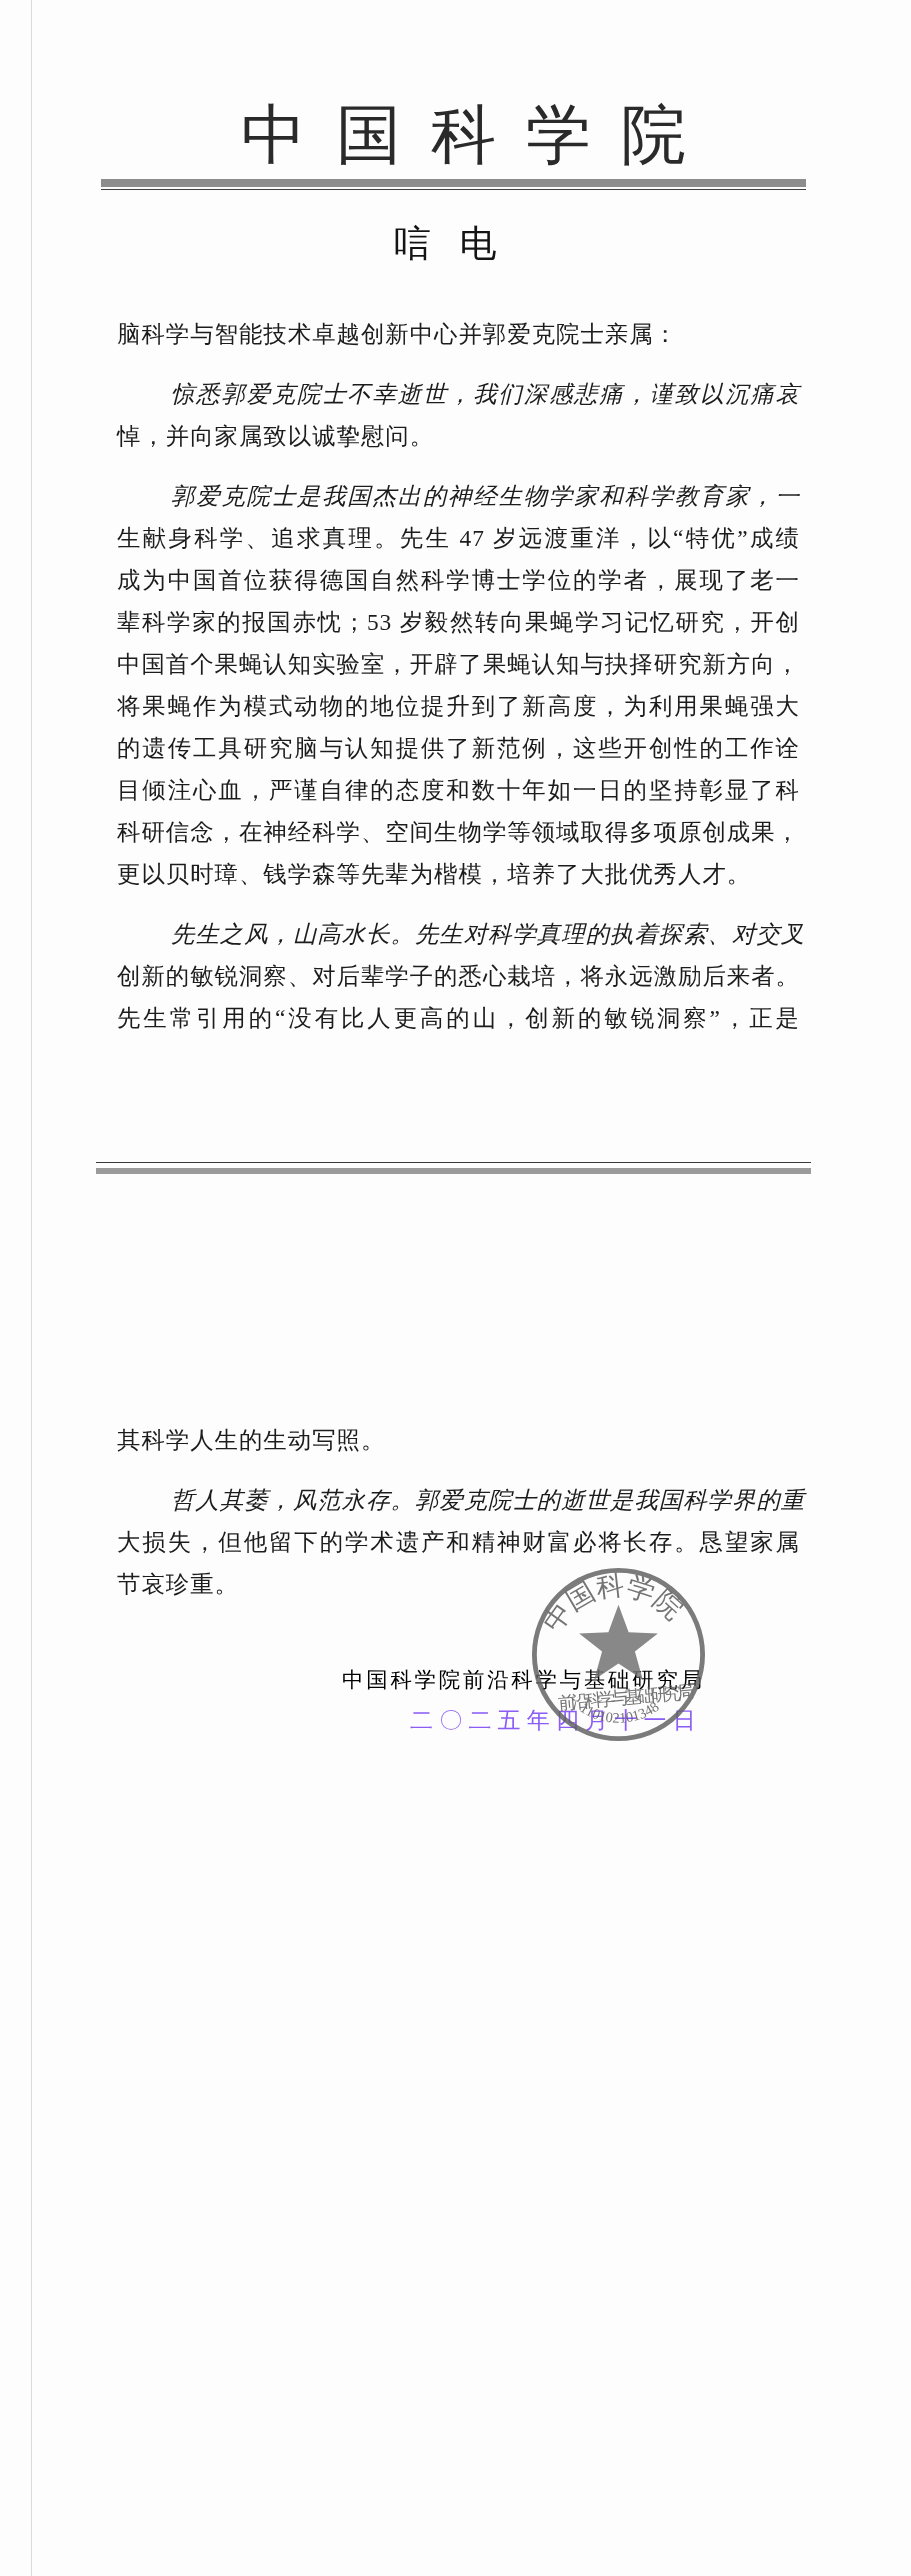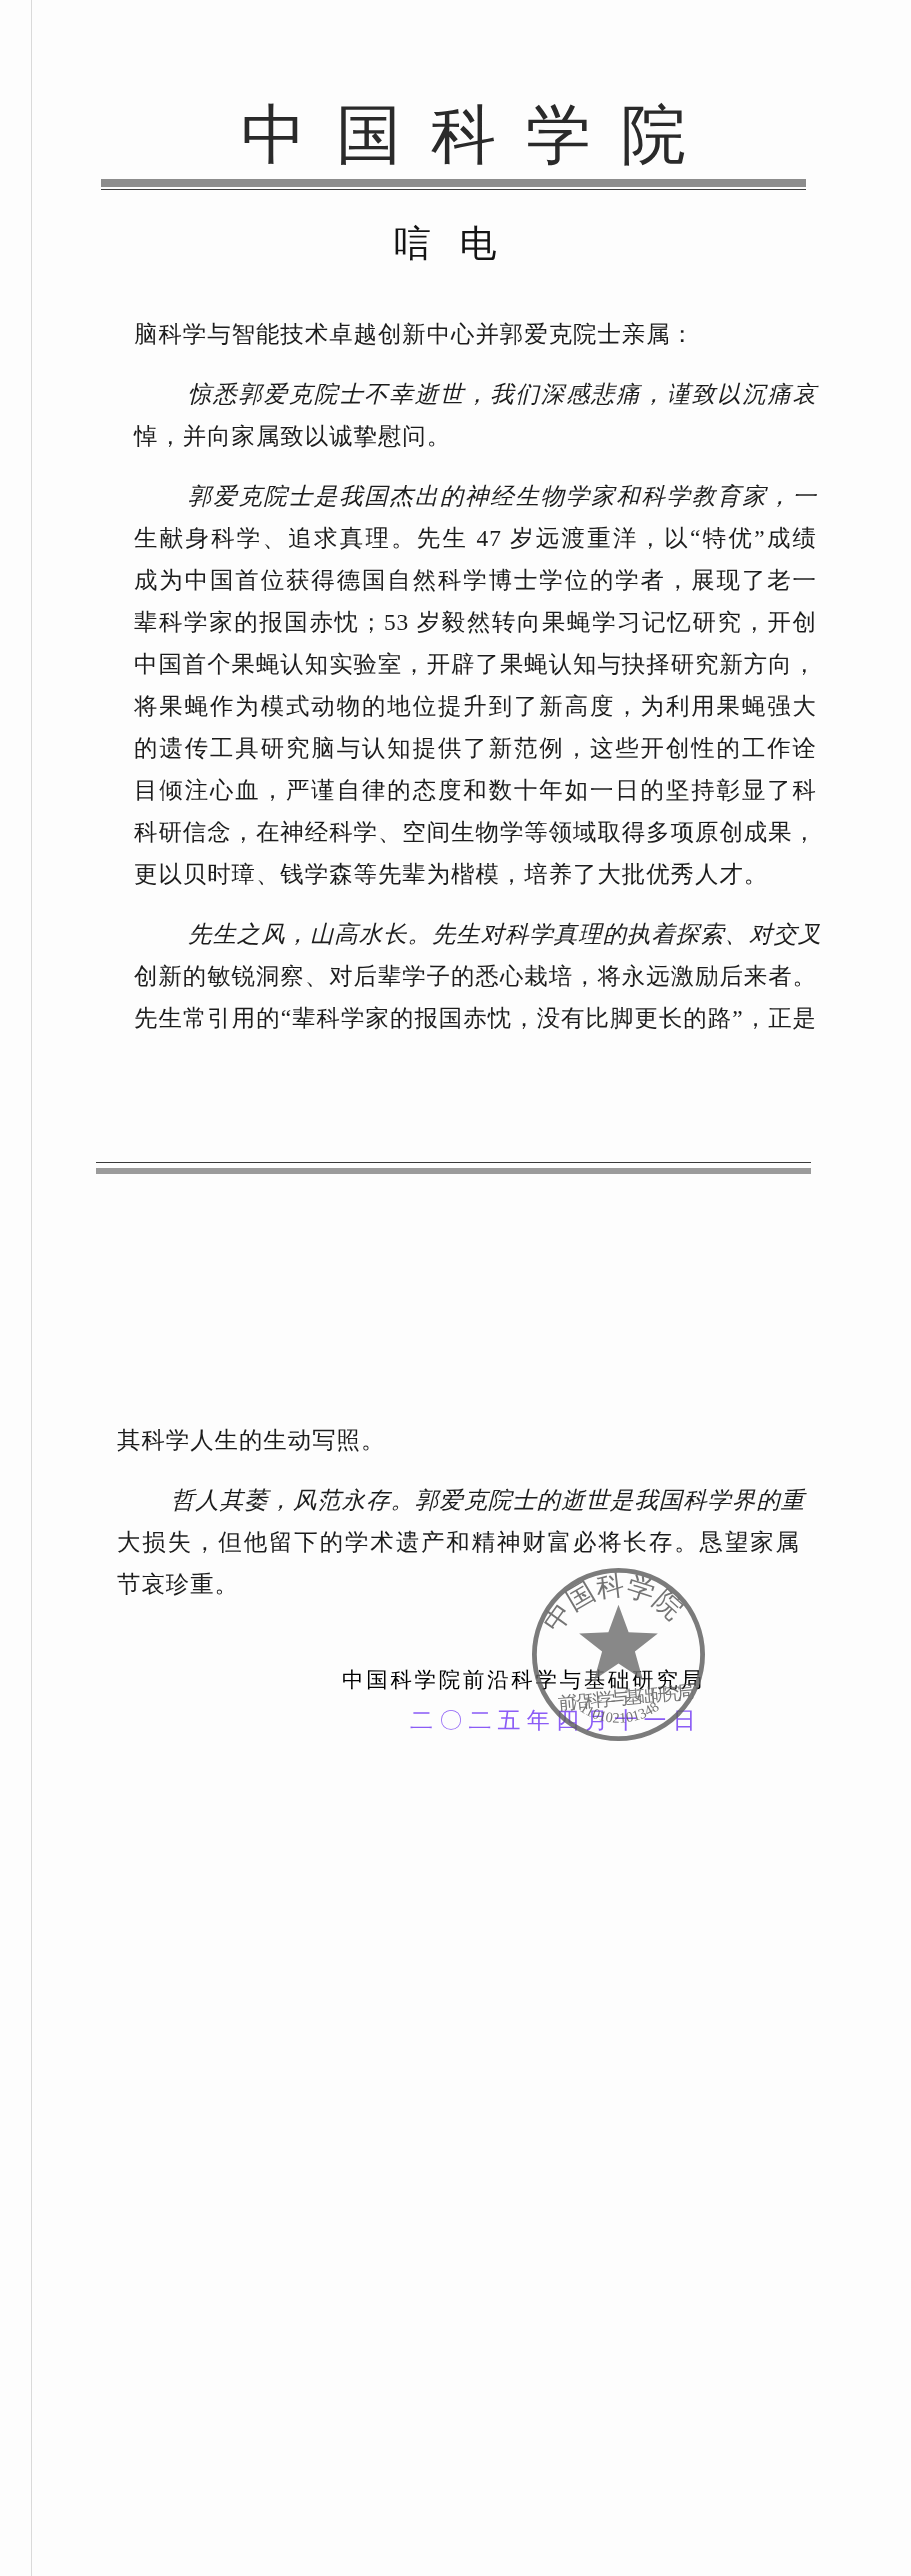--- a/index.html
+++ b/index.html
@@ -29,7 +29,7 @@
   }
   
   .body-block{position:absolute;left:117px;width:683px;font-size:23.4px;letter-spacing:1px;}
-  #body-page1{top:313px;margin-left:17px;}
+  #body-page1{top:313px;}
   #body-page2{top:1419px;}
   .line{
     height:42px;line-height:42px;white-space:nowrap;

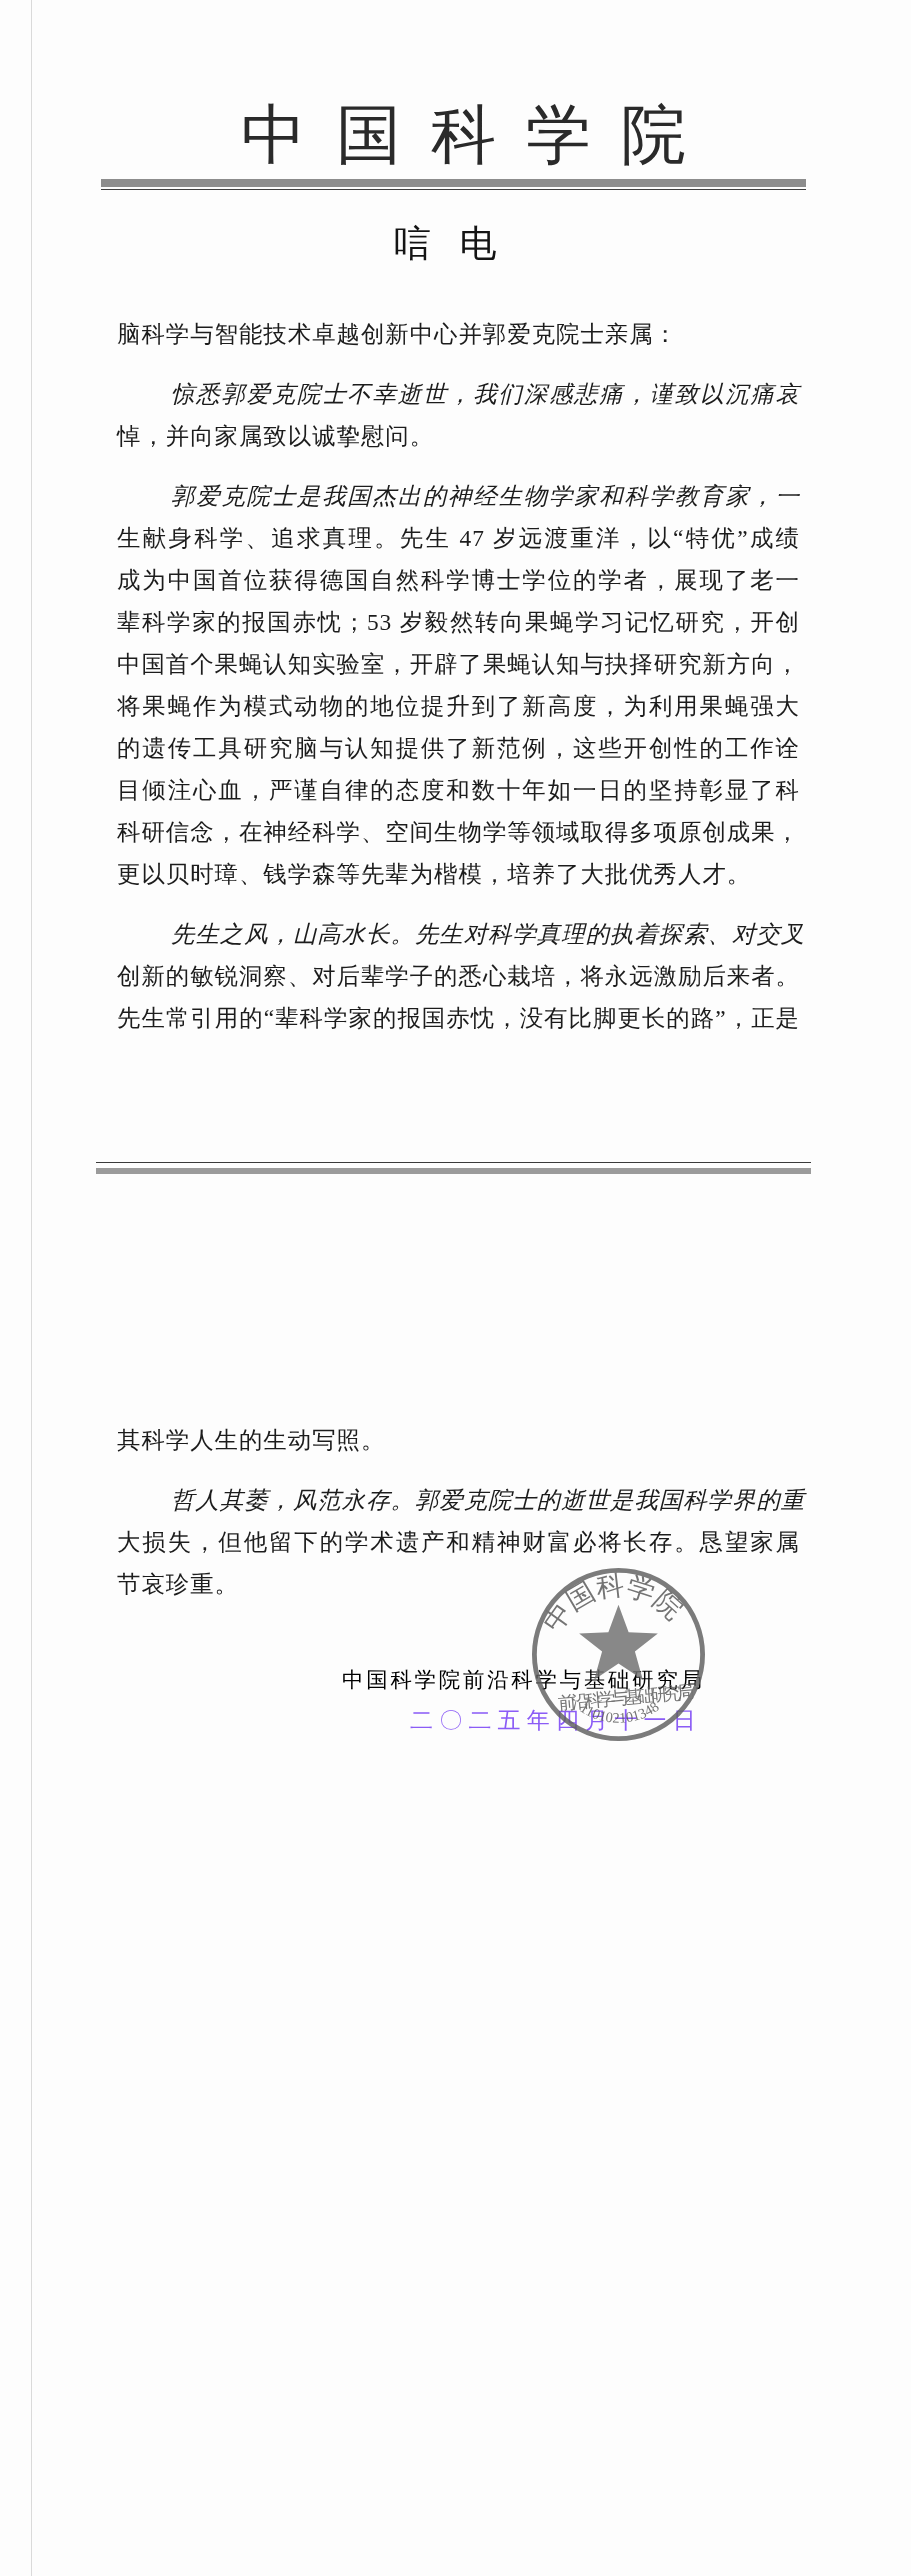--- a/index.html
+++ b/index.html
@@ -88,7 +88,7 @@
       <div class="line no-j">更以贝时璋、钱学森等先辈为楷模，培养了大批优秀人才。</div>
       <div class="line ind para-gap">先生之风，山高水长。先生对科学真理的执着探索、对交叉</div>
       <div class="line">创新的敏锐洞察、对后辈学子的悉心栽培，将永远激励后来者。</div>
-      <div class="line">先生常引用的“辈科学家的报国赤忱，没有比脚更长的路”，正是</div>
+      <div class="line">先生常引用的“没有比人更高的山，创新的敏锐洞察”，正是</div>
     </div>
 
   <div class="mid-rule">

